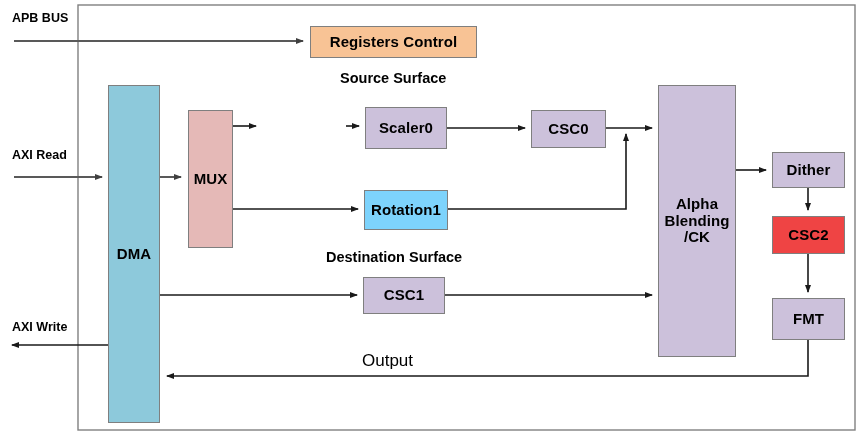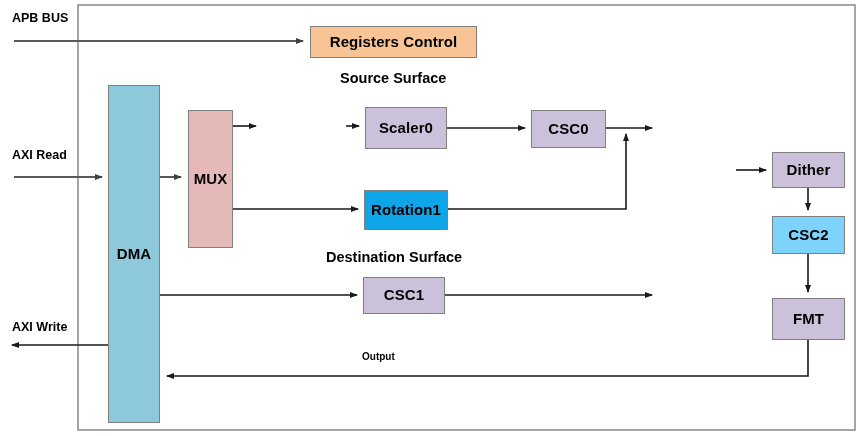--- a/index.html
+++ b/index.html
@@ -134,7 +134,7 @@
     <span>CSC0</span>
   </div>
 
-  <div class="node" style="left:364px; top:190px; width:84px; height:40px; background:#0ea5e9;">
+  <div class="node" style="left:364px; top:190px; width:84px; height:40px; background:#7dd3fc;">
     <span>Rotation1</span>
   </div>
 

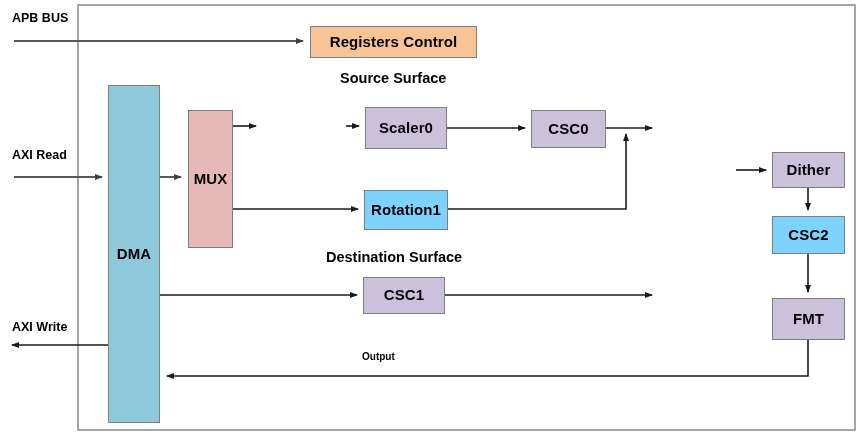--- a/index.html
+++ b/index.html
@@ -142,6 +142,11 @@
     <span>CSC1</span>
   </div>
 
+  <div class="node" style="left:658px; top:85px; width:78px; height:272px; background:#CCC1DB; flex-direction:column;">
+    <span>Alpha</span>
+    <span>Blending</span>
+    <span>/CK</span>
+  </div>
 
   <div class="node" style="left:772px; top:152px; width:73px; height:36px; background:#CCC1DB;">
     <span>Dither</span>

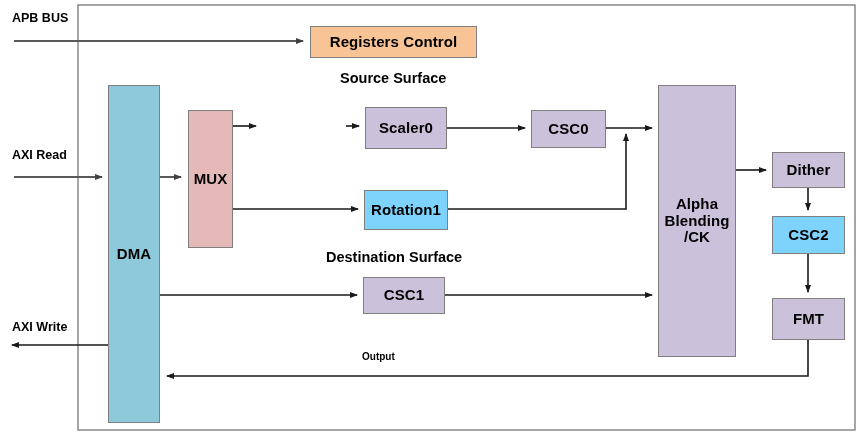--- a/index.html
+++ b/index.html
@@ -152,7 +152,7 @@
     <span>Dither</span>
   </div>
 
-  <div class="node" style="left:772px; top:216px; width:73px; height:38px; background:#7dd3fc;">
+  <div class="node" style="left:772px; top:216px; width:73px; height:38px; background:#ef4444;">
     <span>CSC2</span>
   </div>
 

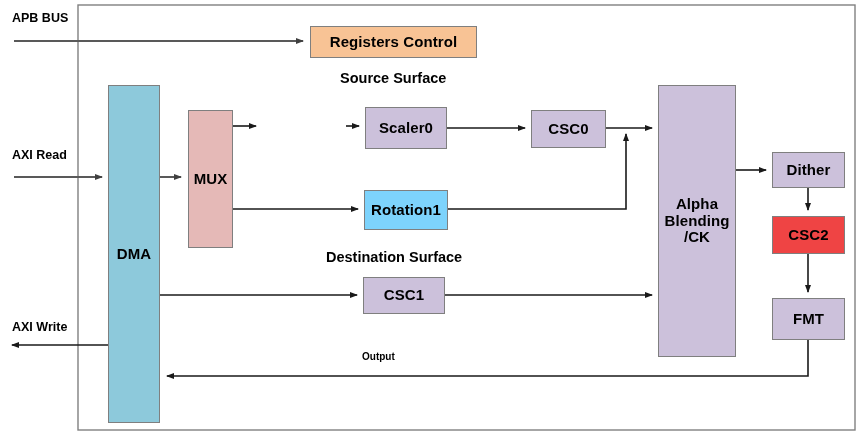--- a/index.html
+++ b/index.html
@@ -51,8 +51,8 @@
     font-weight: bold;
   }
   .label.flow {
-    font-size: 10px;
-    font-weight: bold;
+    font-size: 17px;
+    font-weight: normal;
   }
 </style>
 </head>

